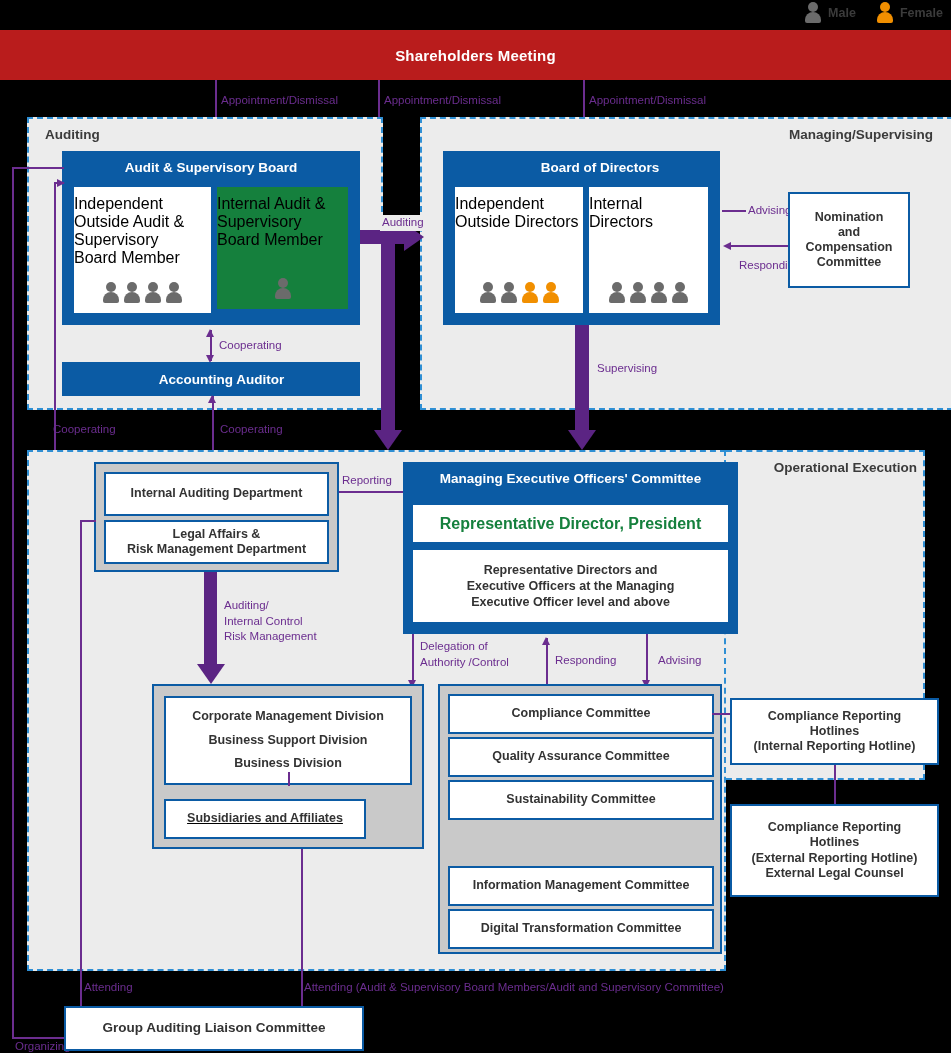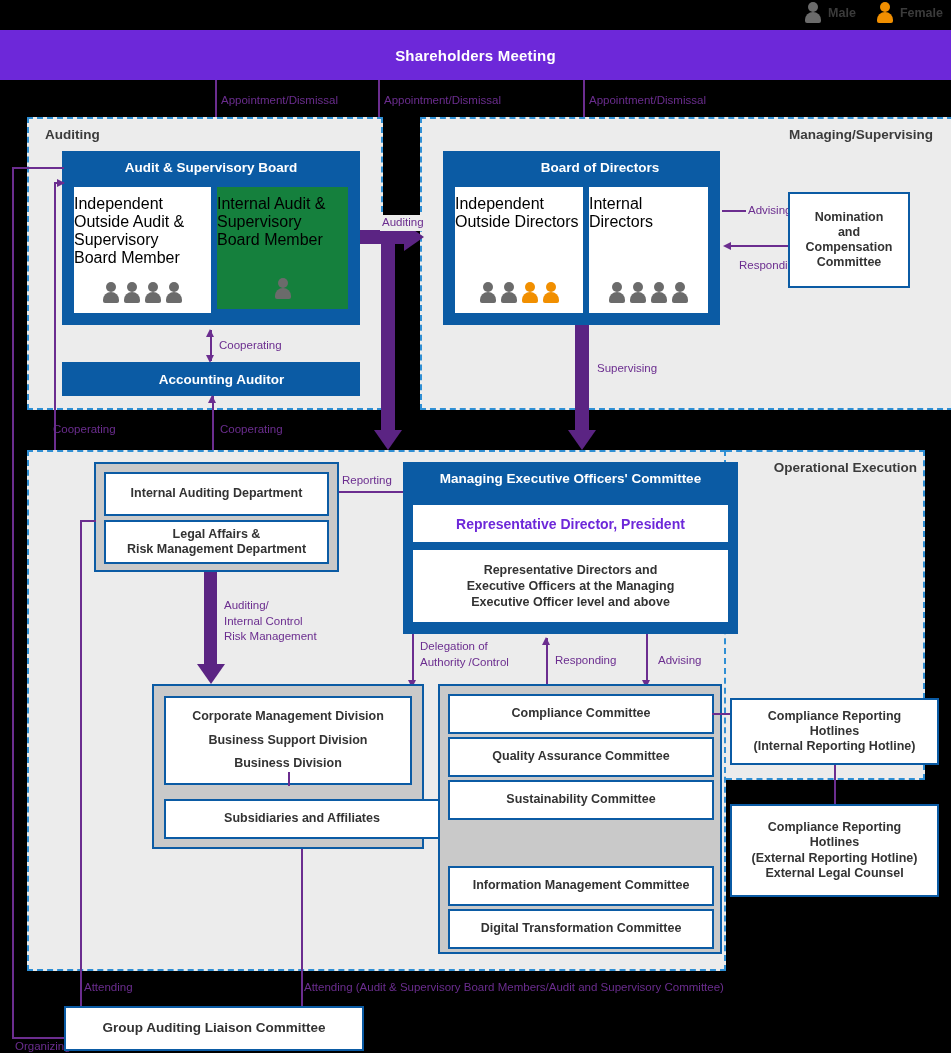--- a/index.html
+++ b/index.html
@@ -26,7 +26,7 @@
   .person.f .head,.person.f .body{background:#f18f00;}
 
   
-  .shbar{left:0;top:30px;width:951px;height:50px;background:#6d28d9;
+  .shbar{left:0;top:30px;width:951px;height:50px;background:#b91c1c;
      display:flex;align-items:center;justify-content:center;}
   .shbar span{color:#fff;font-size:15px;font-weight:bold;letter-spacing:.2px;}
 

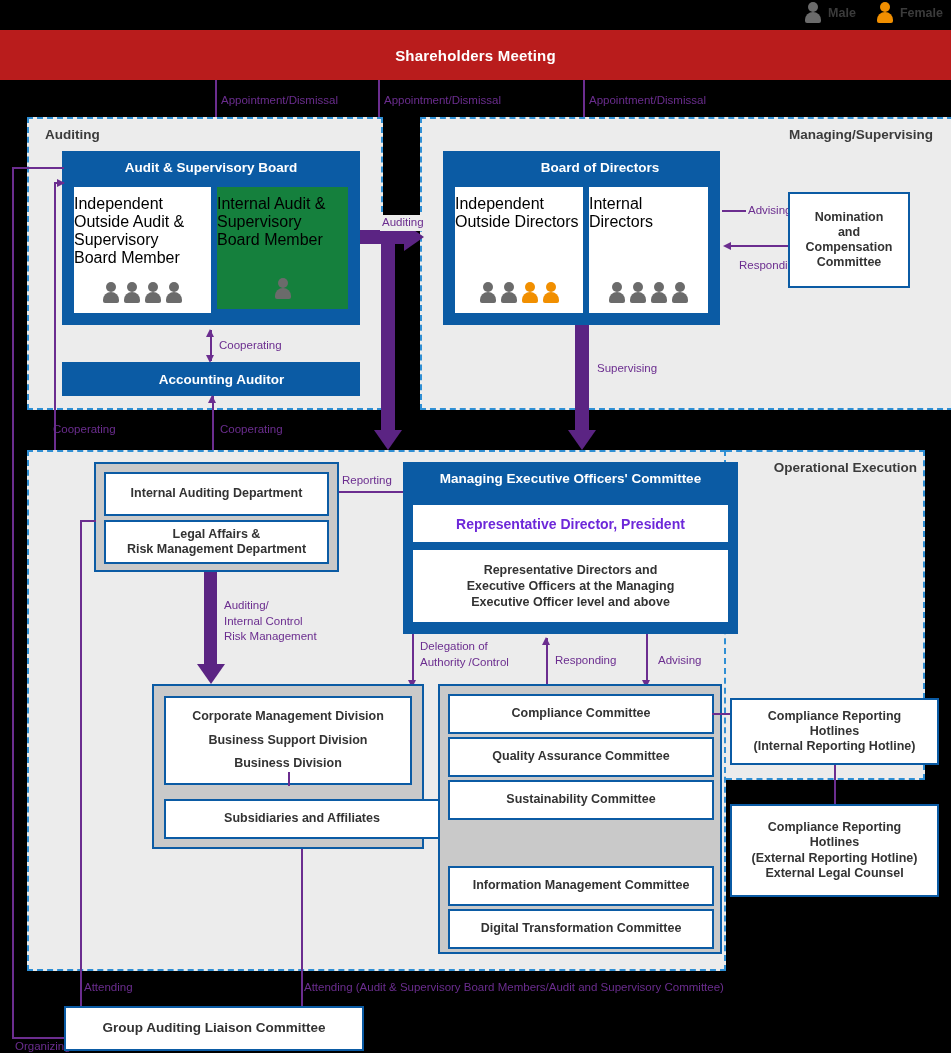--- a/index.html
+++ b/index.html
@@ -261,7 +261,7 @@
   <div class="abs bluebox" style="left:403px;top:462px;width:335px;height:172px;">
     <div class="title" style="margin-top:9px;">Managing Executive Officers' Committee</div>
     <div class="abs" style="left:10px;top:43px;width:315px;height:37px;background:#fff;display:flex;align-items:center;justify-content:center;">
-      <div class="cap" style="color:#6d28d9;font-weight:bold;font-size:14px;">Representative Director, President</div>
+      <div class="cap" style="color:#15803d;font-weight:bold;font-size:16px;">Representative Director, President</div>
     </div>
     <div class="abs" style="left:10px;top:88px;width:315px;height:72px;background:#fff;display:flex;align-items:center;justify-content:center;">
       <div class="cap" style="color:#333;font-weight:bold;font-size:12.5px;text-align:center;line-height:1.3;white-space:pre-line;">Representative Directors and

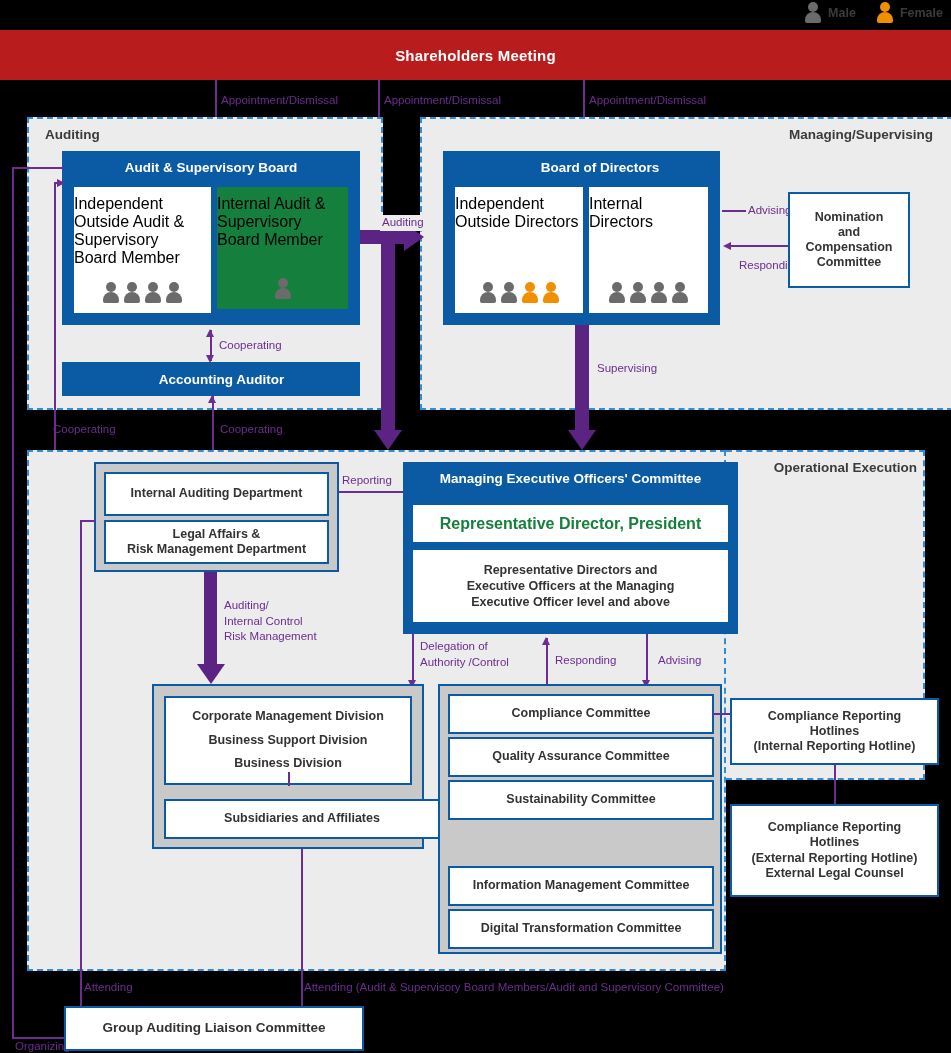--- a/index.html
+++ b/index.html
@@ -295,7 +295,7 @@
 Business Support Division
 Business Division</div>
     </div>
-    <div class="abs obox" style="left:10px;top:113px;width:276px;height:40px;">
+    <div class="abs obox" style="left:10px;top:113px;width:202px;height:40px;text-decoration:underline;">
       <div class="cap">Subsidiaries and Affiliates</div>
     </div>
   </div>

